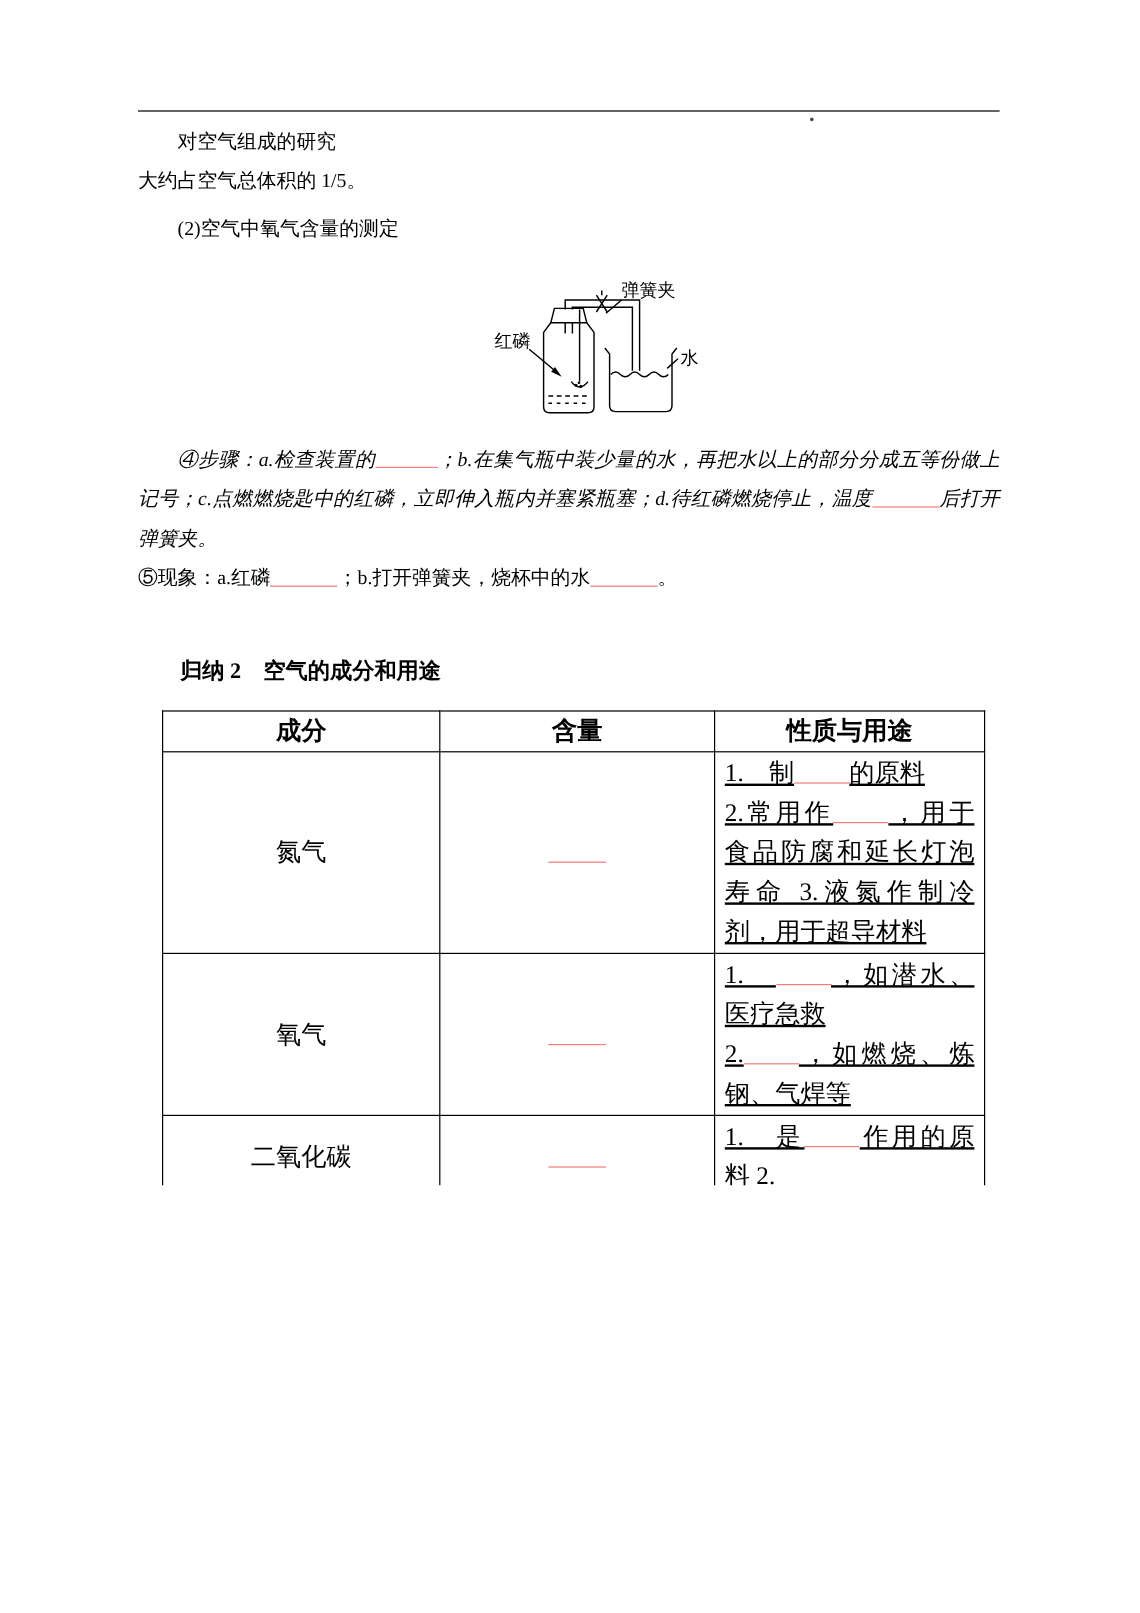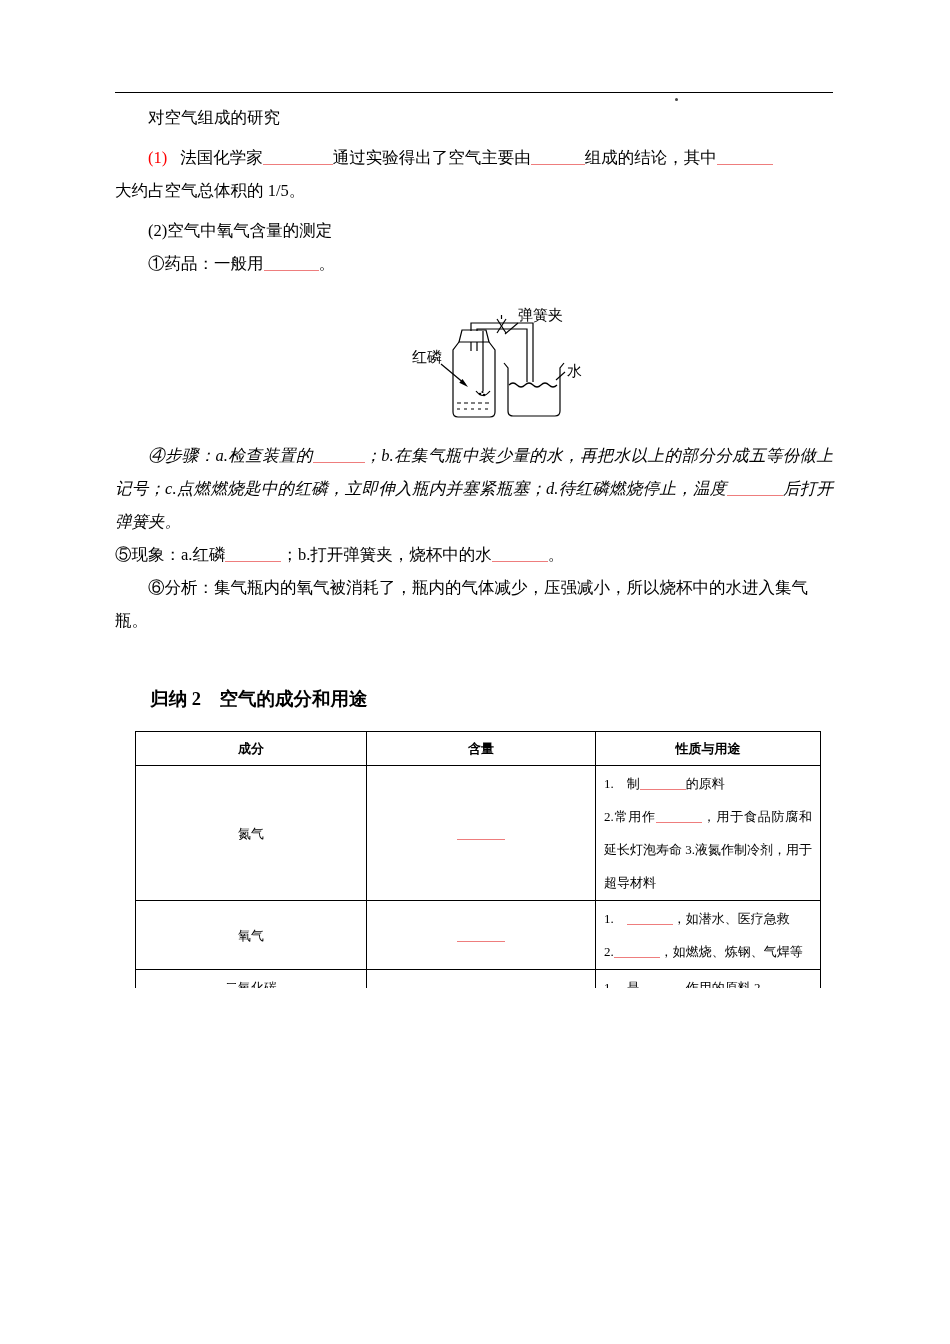--- a/index.html
+++ b/index.html
@@ -80,7 +80,6 @@
 
     <p class="ind"><span>对空气组成的研究</span></p>
 
-    <p class="ind sp"><span class="red">(1)</span><span class="gap"></span><span>法国化学家</span><span class="blank" style="width:70px"></span><span>通过实验得出了空气主要由</span><span class="blank" style="width:54px"></span><span>组成的结论，其中</span><span class="blank" style="width:56px"></span></p>
 
     <p><span>大约占空气总体积的 1/5。</span></p>
 

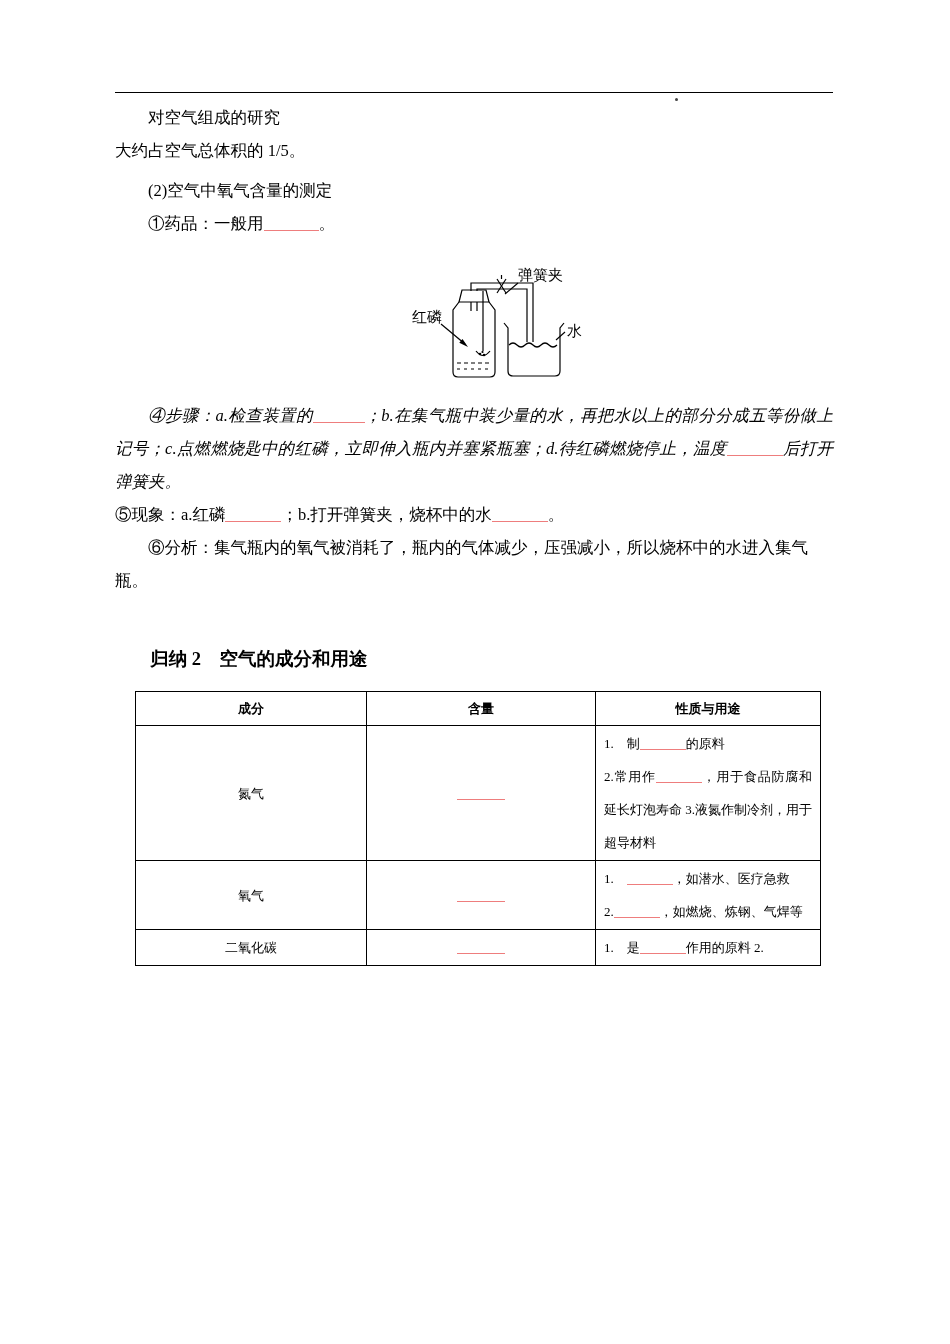--- a/index.html
+++ b/index.html
@@ -85,7 +85,6 @@
 
     <p class="ind sp"><span>(2)空气中氧气含量的测定</span></p>
 
-    <p class="ind"><span>①药品：一般用</span><span class="blank" style="width:55px"></span><span>。</span></p>
 
 
     <div class="diagram">

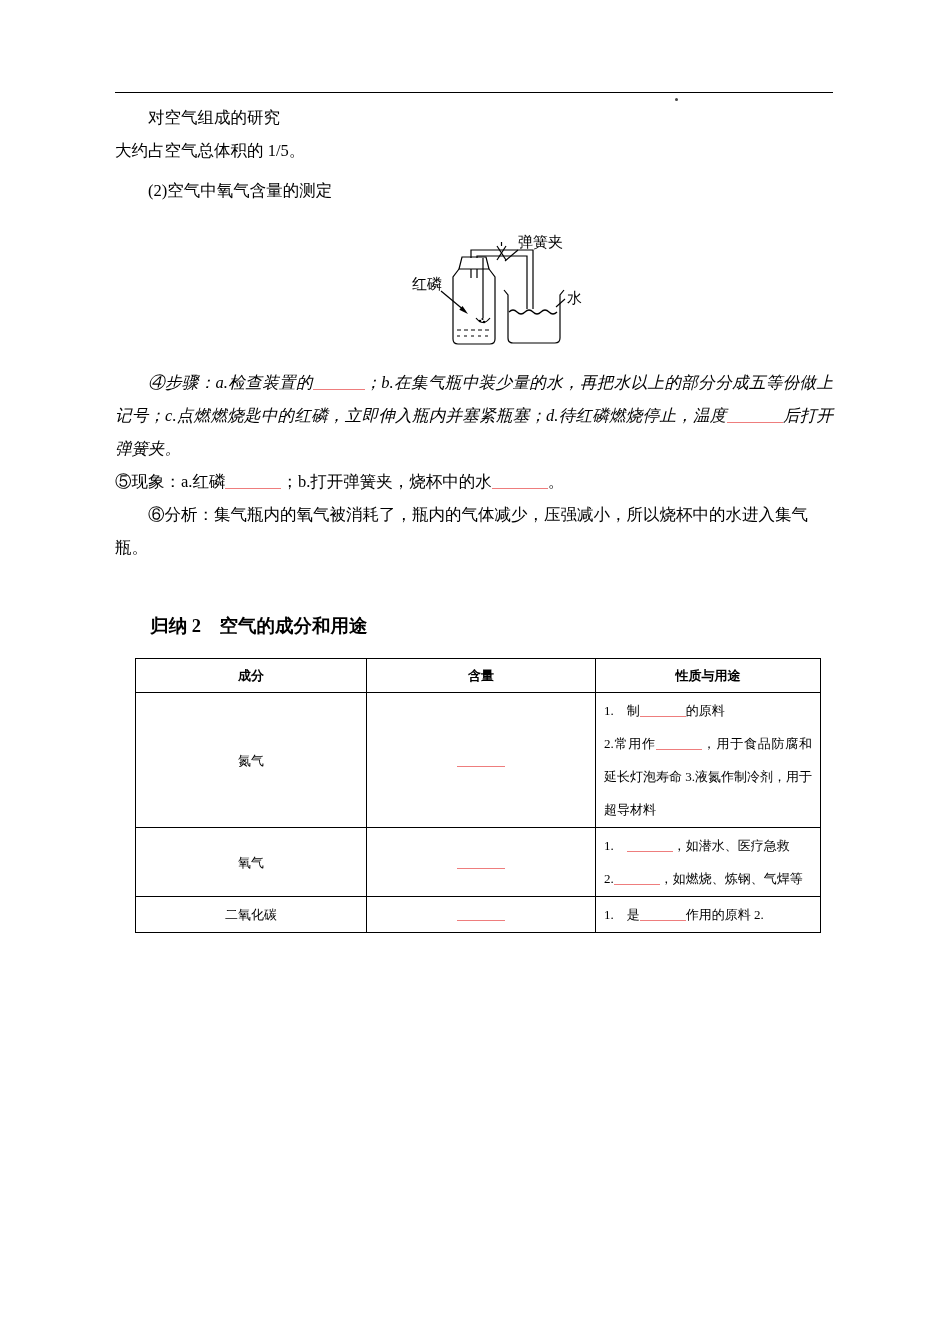--- a/index.html
+++ b/index.html
@@ -141,7 +141,6 @@
 
     <p><span>⑤现象：a.红磷</span><span class="blank" style="width:56px"></span><span>；b.打开弹簧夹，烧杯中的水</span><span class="blank" style="width:56px"></span><span>。</span></p>
 
-    <p class="ind"><span>⑥分析：集气瓶内的氧气被消耗了，瓶内的气体减少，压强减小，所以烧杯中的水进入集气瓶。</span></p>
 
 
 

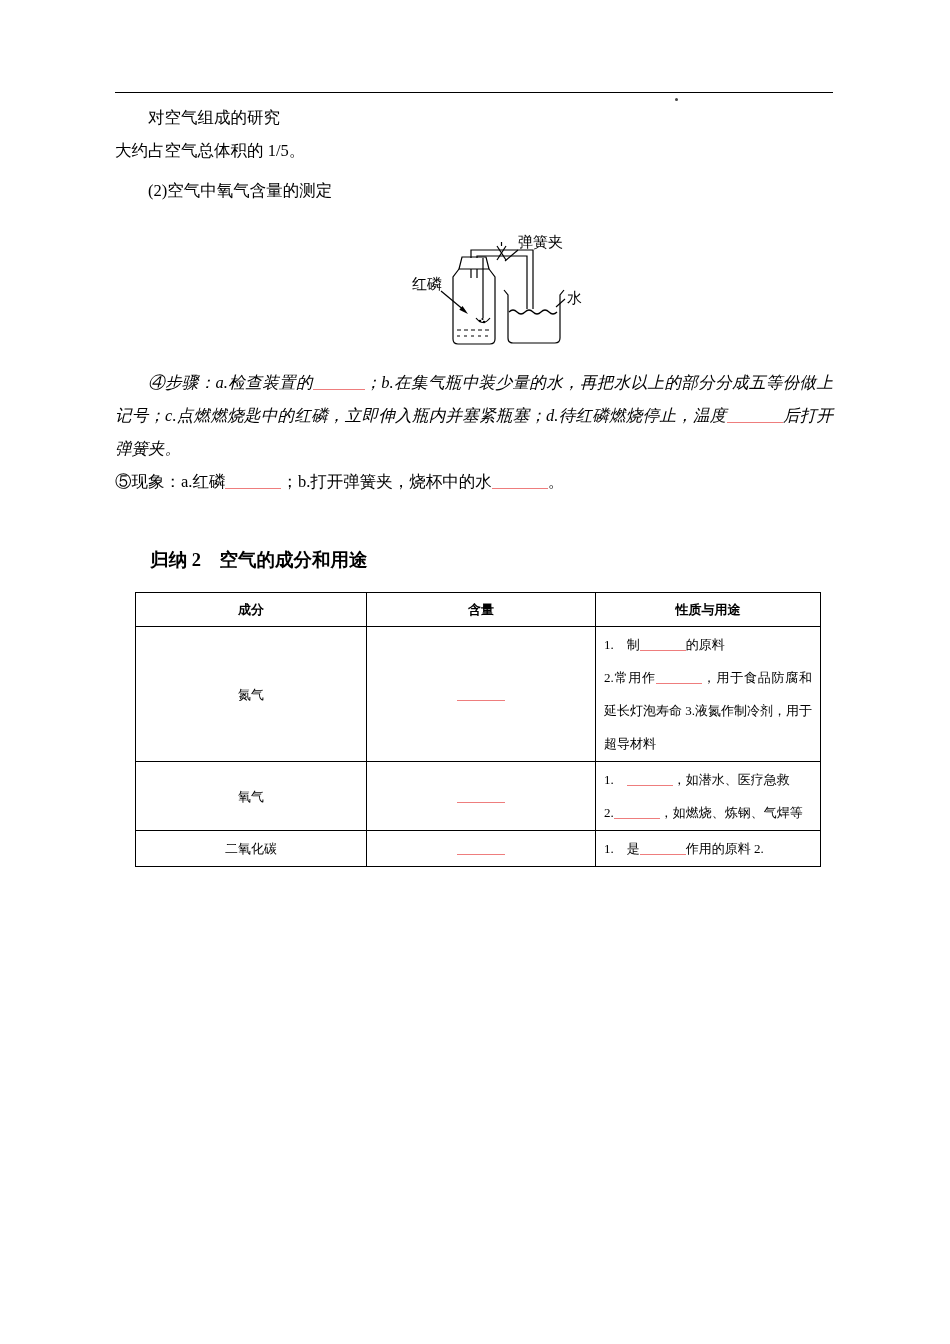--- a/index.html
+++ b/index.html
@@ -60,7 +60,7 @@
   .info-table th, .info-table td {
     border: 1.6px solid #000;
     padding: 1px 8px;
-    font-size: 13px;
+    font-size: 21px;
     line-height: 33px;
   }
   .info-table th { height: 30px; font-weight: bold; text-align: center; padding: 0 4px; }

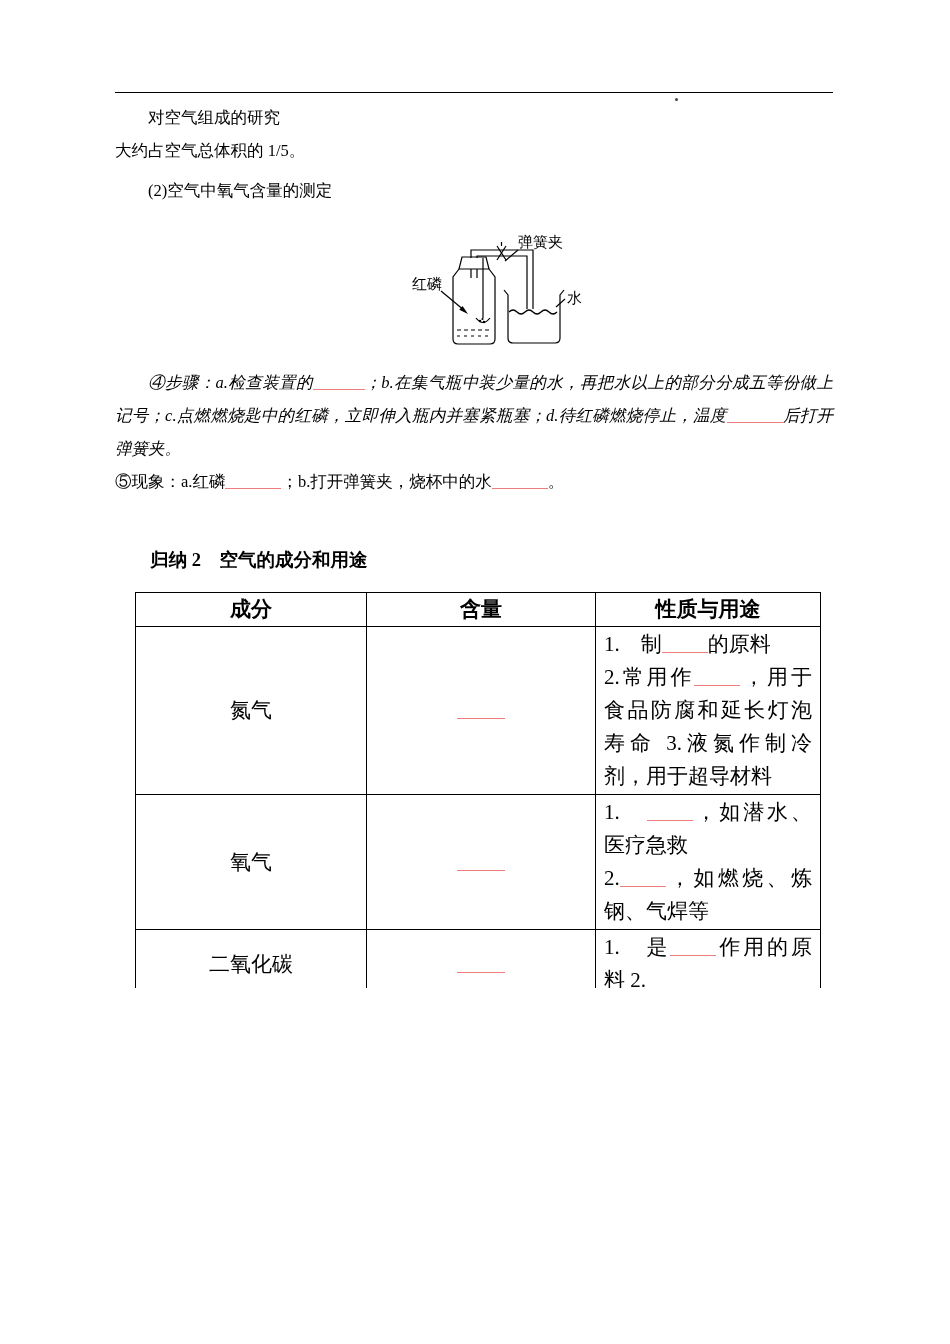--- a/index.html
+++ b/index.html
@@ -66,7 +66,7 @@
   .info-table th { height: 30px; font-weight: bold; text-align: center; padding: 0 4px; }
   .c-cell { text-align: center; vertical-align: middle; }
   .m-cell { text-align: center; vertical-align: middle; }
-  .u-cell { text-align: left; vertical-align: middle; }
+  .u-cell { text-align: left; vertical-align: middle; text-decoration: underline; }
   .u-cell div { text-align: justify; }
 </style>
 </head>

